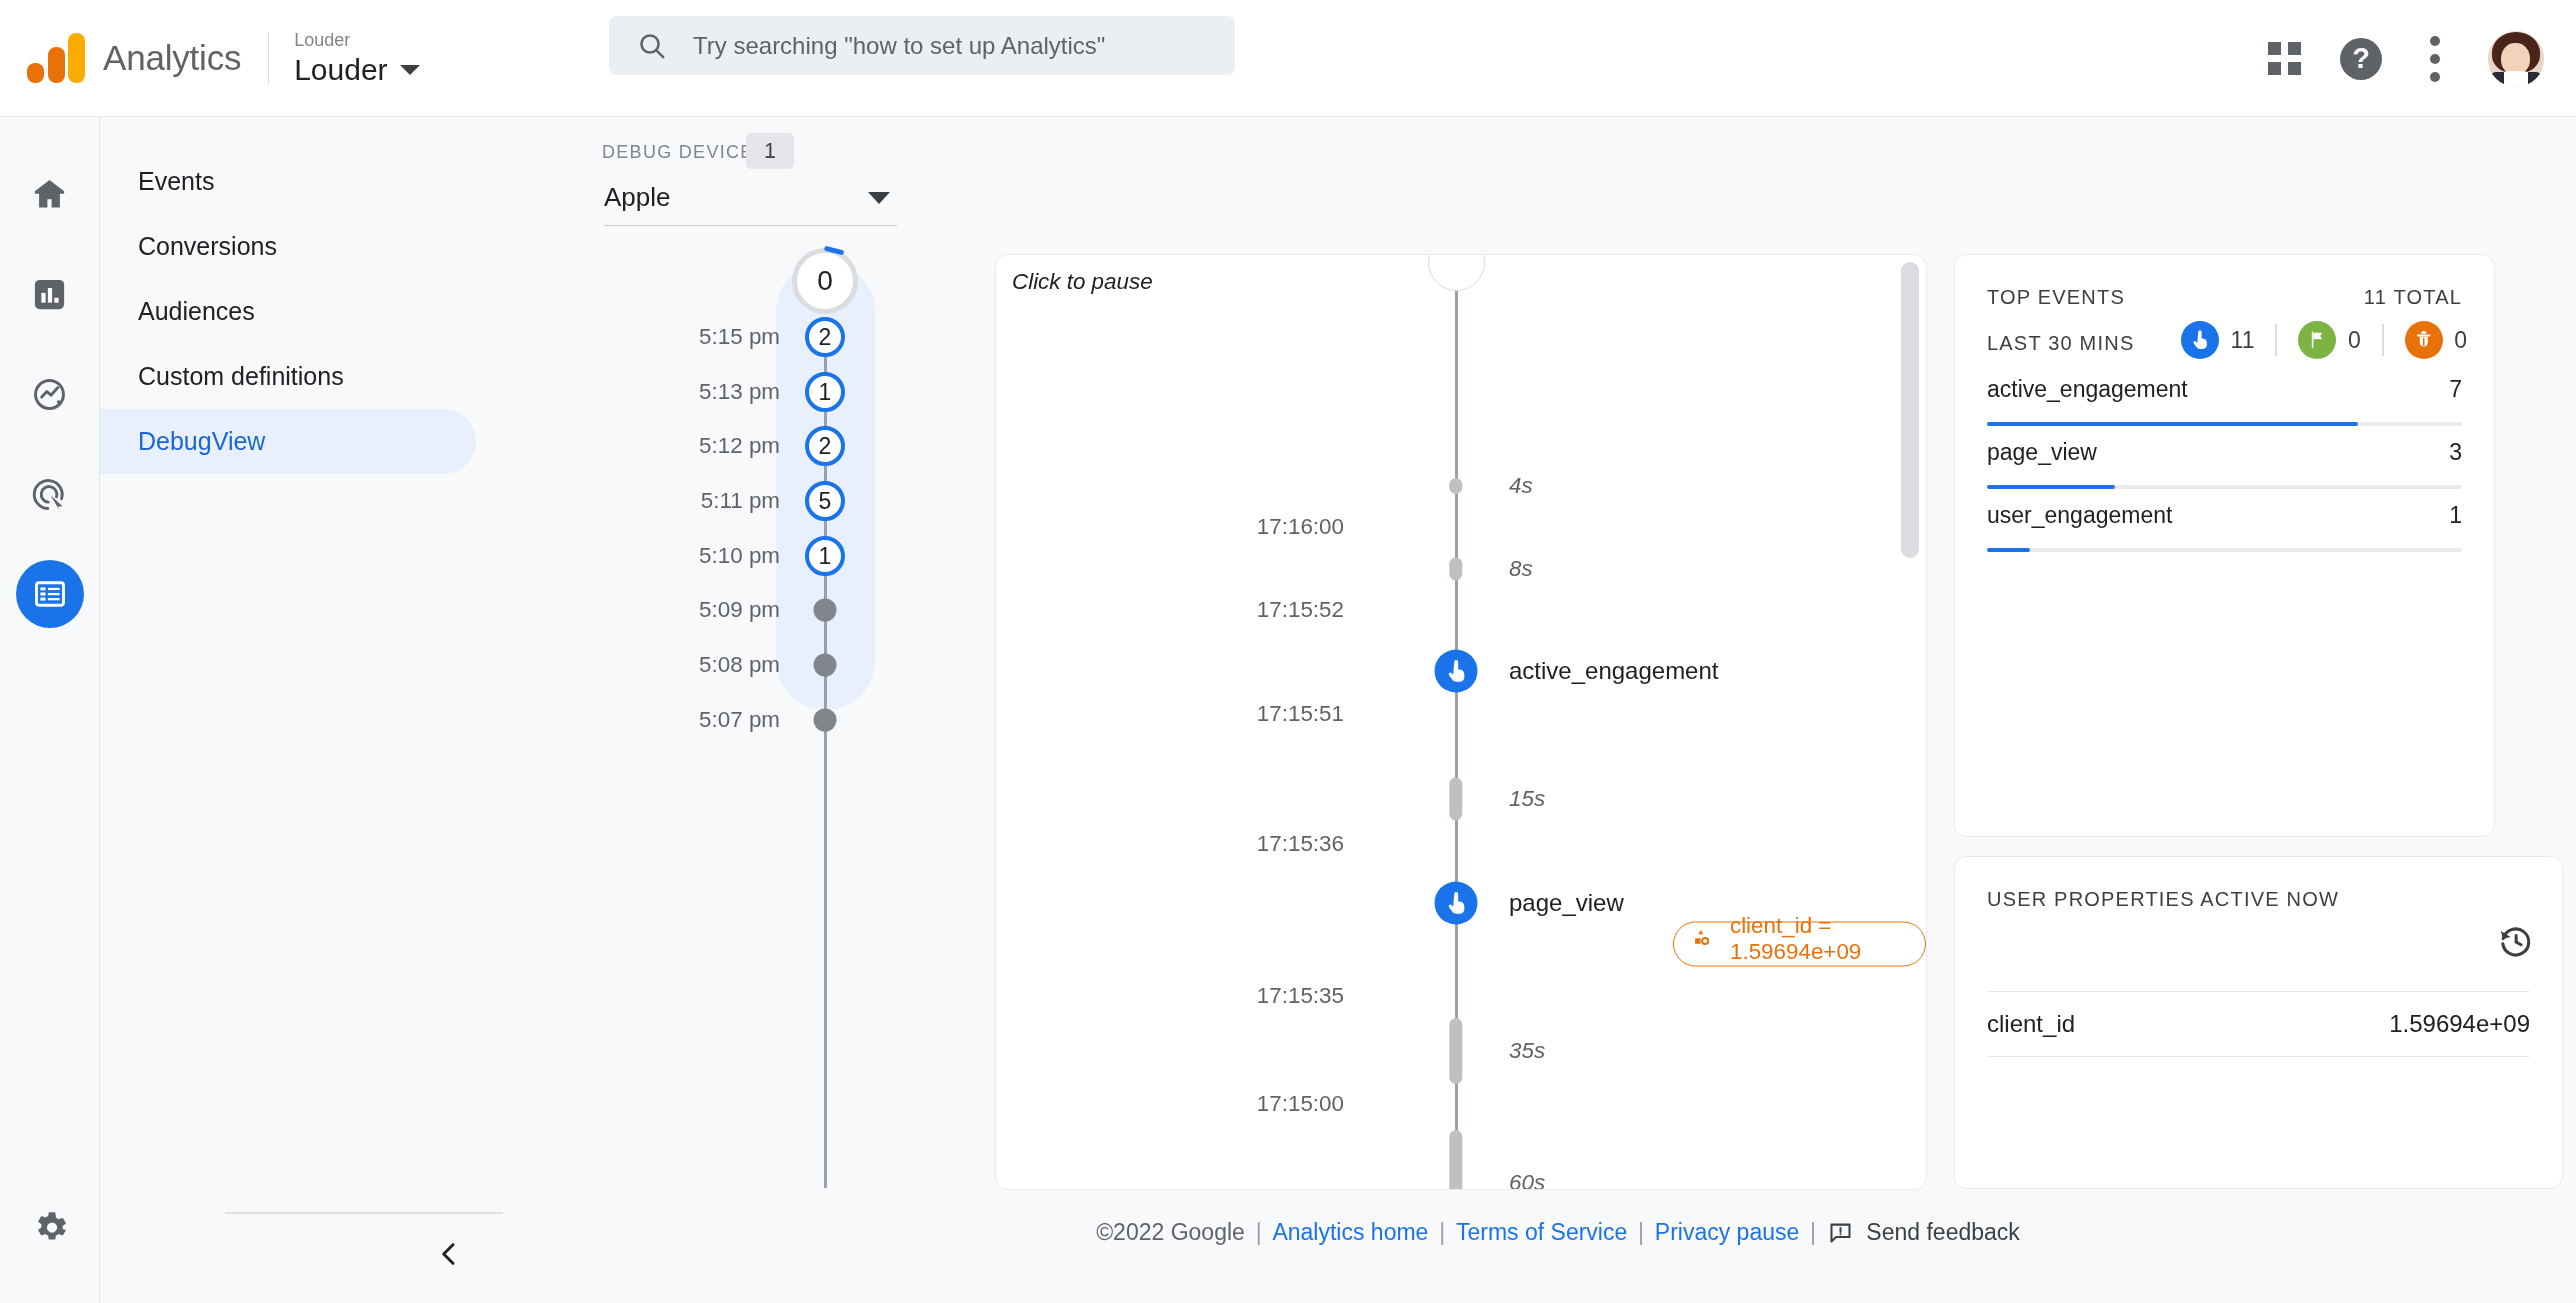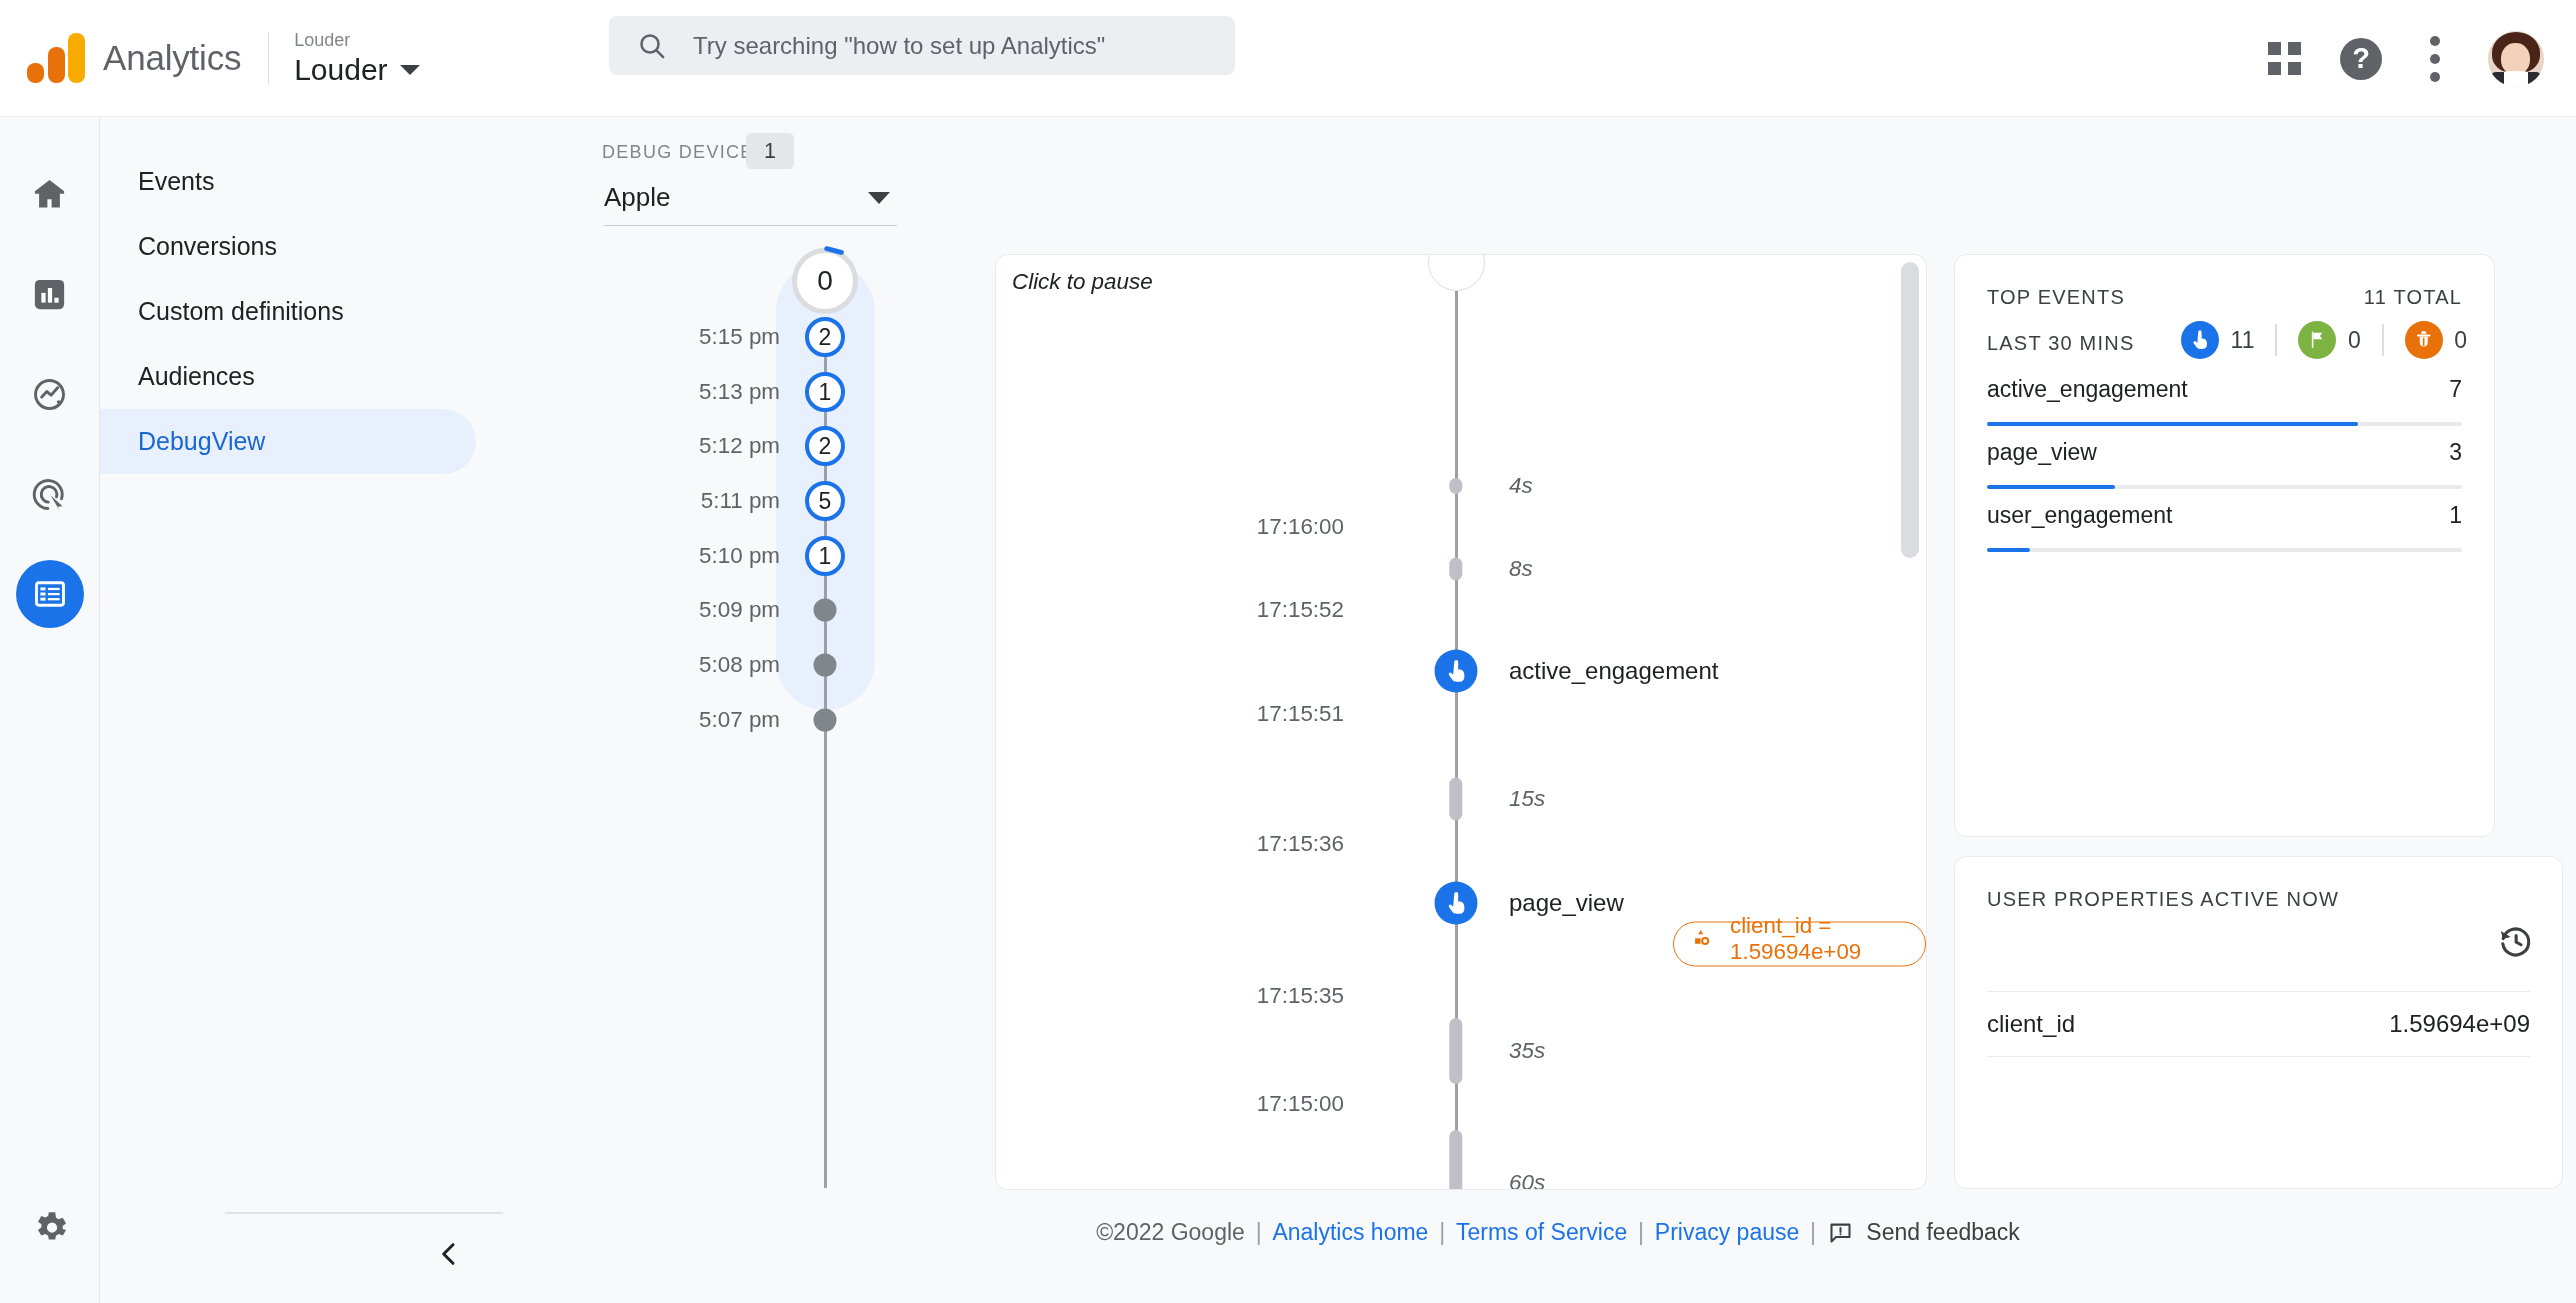--- a/index.html
+++ b/index.html
@@ -292,10 +292,10 @@
         <span>Conversions</span>
       </div>
       <div class="nav-item">
+        <span>Audiences</span>
+      </div>
+      <div class="nav-item">
         <span>Custom definitions</span>
-      </div>
-      <div class="nav-item">
-        <span>Audiences</span>
       </div>
       <div class="nav-item sel">
         <span>DebugView</span>

